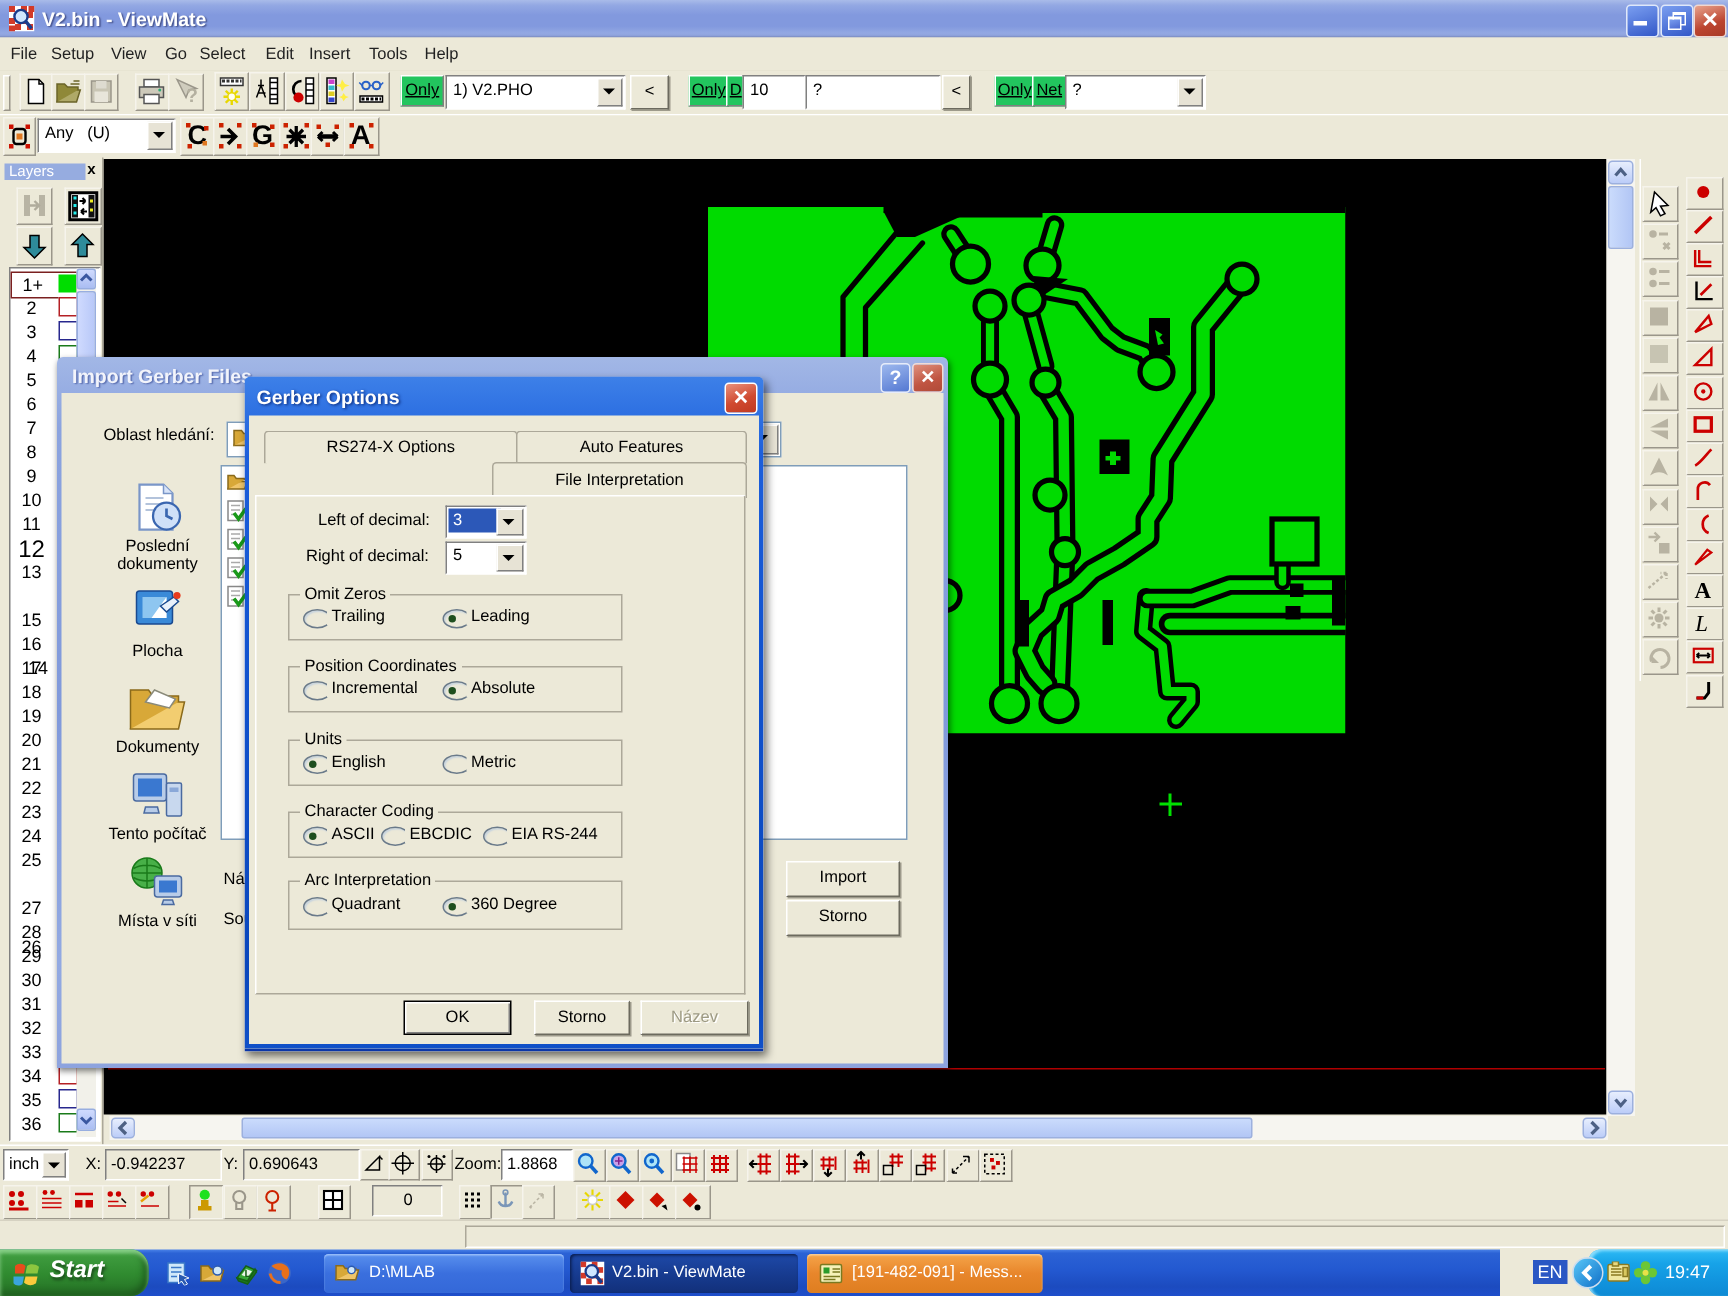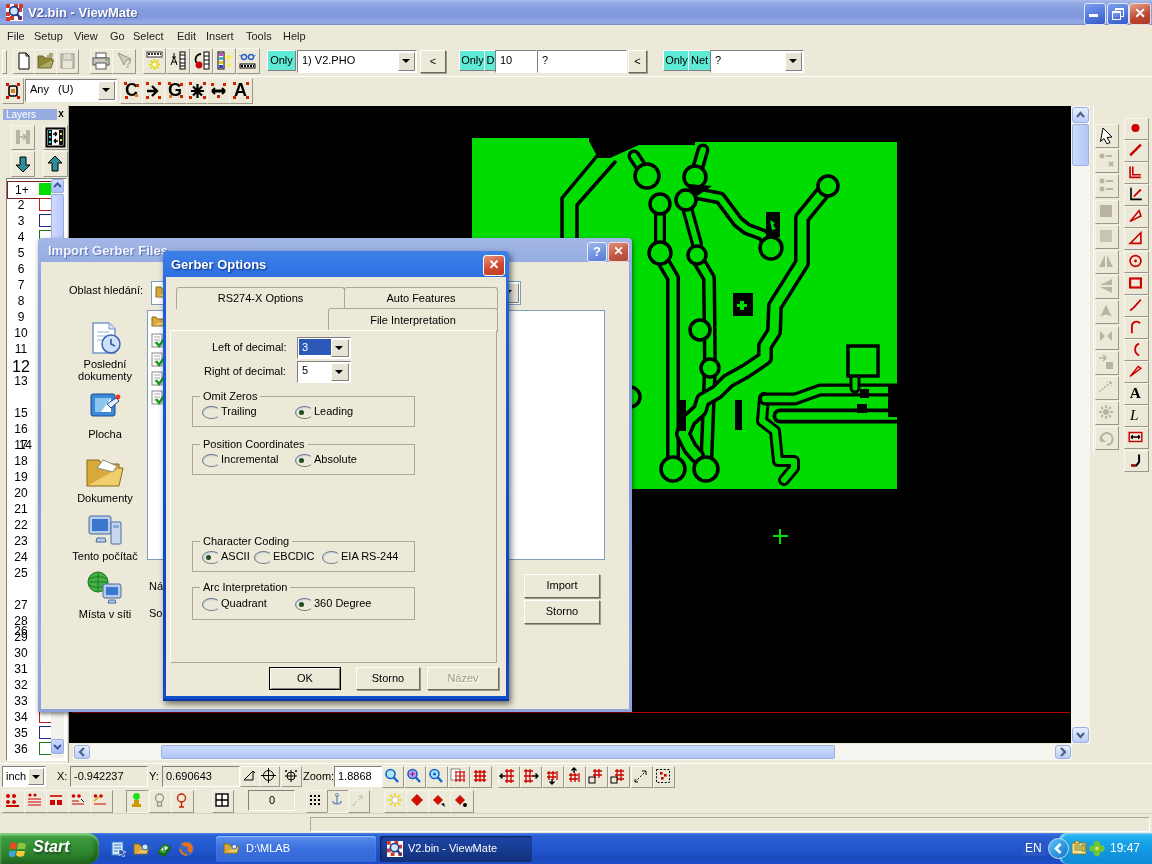--- a/index.html
+++ b/index.html
@@ -6,7 +6,7 @@
 body{width:1152px;height:864px;position:relative;overflow:hidden;
  font-family:"Liberation Sans",sans-serif;background:#ECE9D8;font-size:11px;color:#000;}
 .abs{position:absolute;}
-.raised{background:#5eead4;border:1px solid;border-color:#fff #808080 #808080 #fff;}
+.raised{background:#22c55e;border:1px solid;border-color:#fff #808080 #808080 #fff;text-decoration:underline;}
 .sunken{background:#fff;border:1px solid;border-color:#808080 #fff #fff #808080;}
 .field{background:#fff;border:1px solid #7F9DB9;}
 .tbtn{position:absolute;background:#ECE9D8;border:1px solid;border-color:#f6f4ec #9a968a #9a968a #f6f4ec;}

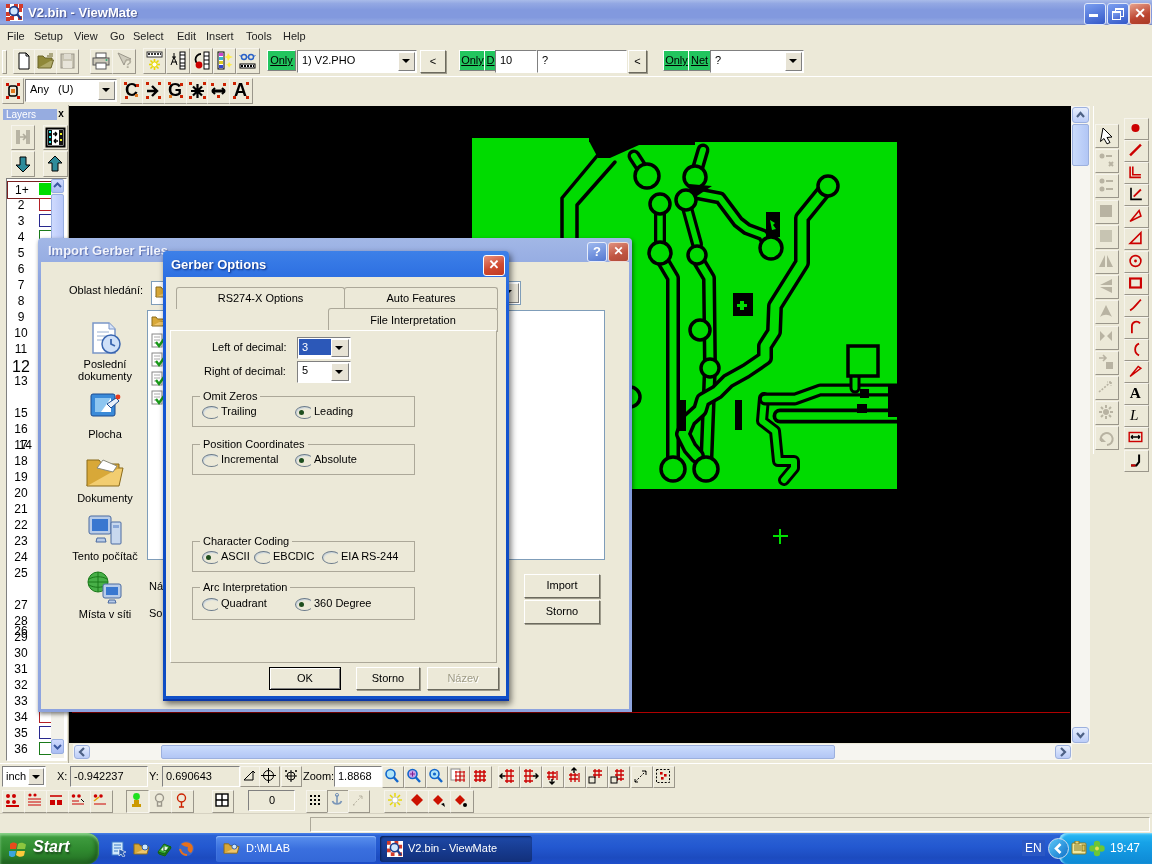--- a/index.html
+++ b/index.html
@@ -1006,6 +1006,13 @@
     <span class="radio on" style="left:102px;top:9px;"></span>
         <span class="lbl" style="left:118px;top:8px;">Absolute</span>
   </div>
+  <div class="gb" style="left:26px;top:216px;width:221px;height:29px;">
+        <span>Units</span>
+    <span class="radio on" style="left:9px;top:9px;"></span>
+        <span class="lbl" style="left:25px;top:8px;">English</span>
+    <span class="radio" style="left:102px;top:9px;"></span>
+        <span class="lbl" style="left:118px;top:8px;">Metric</span>
+  </div>
   <div class="gb" style="left:26px;top:264px;width:221px;height:29px;">
         <span>Character Coding</span>
     <span class="radio on" style="left:9px;top:9px;"></span>

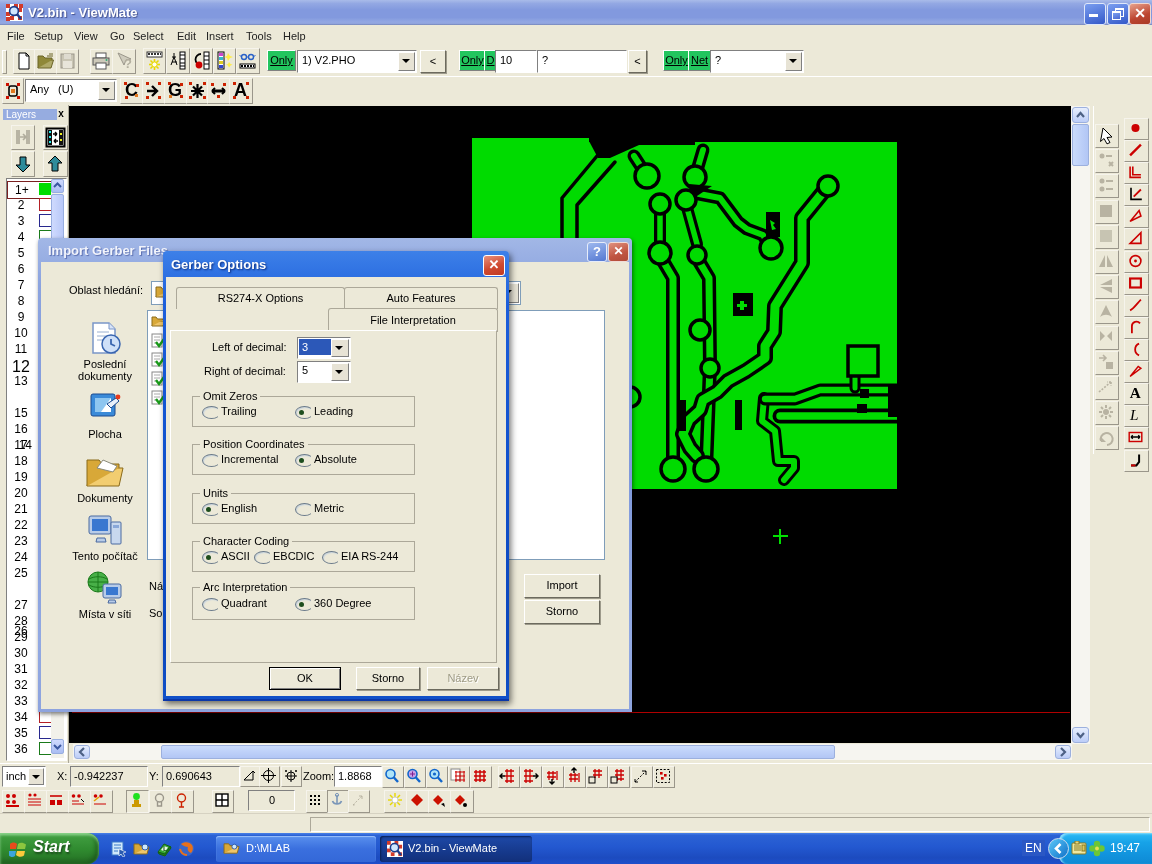--- a/index.html
+++ b/index.html
@@ -793,7 +793,7 @@
   <div class="abs" style="left:310px;top:3px;width:838px;height:13px;border:1px solid;border-color:#aca899 #fff #fff #aca899;"></div>
 </div>
 
-<div class="abs" id="taskbar" style="left:0;top:833px;width:1152px;height:31px;
+<div class="abs" id="taskbar" style="left:0;top:833px;width:1000px;height:31px;
  background:linear-gradient(180deg,#4A82E8 0%,#2B62D5 8%,#2358D0 45%,#1C4BBF 80%,#1E4ECB 100%);">
 
  <div class="abs" style="left:0;top:0;width:99px;height:31px;border-radius:0 12px 12px 0;

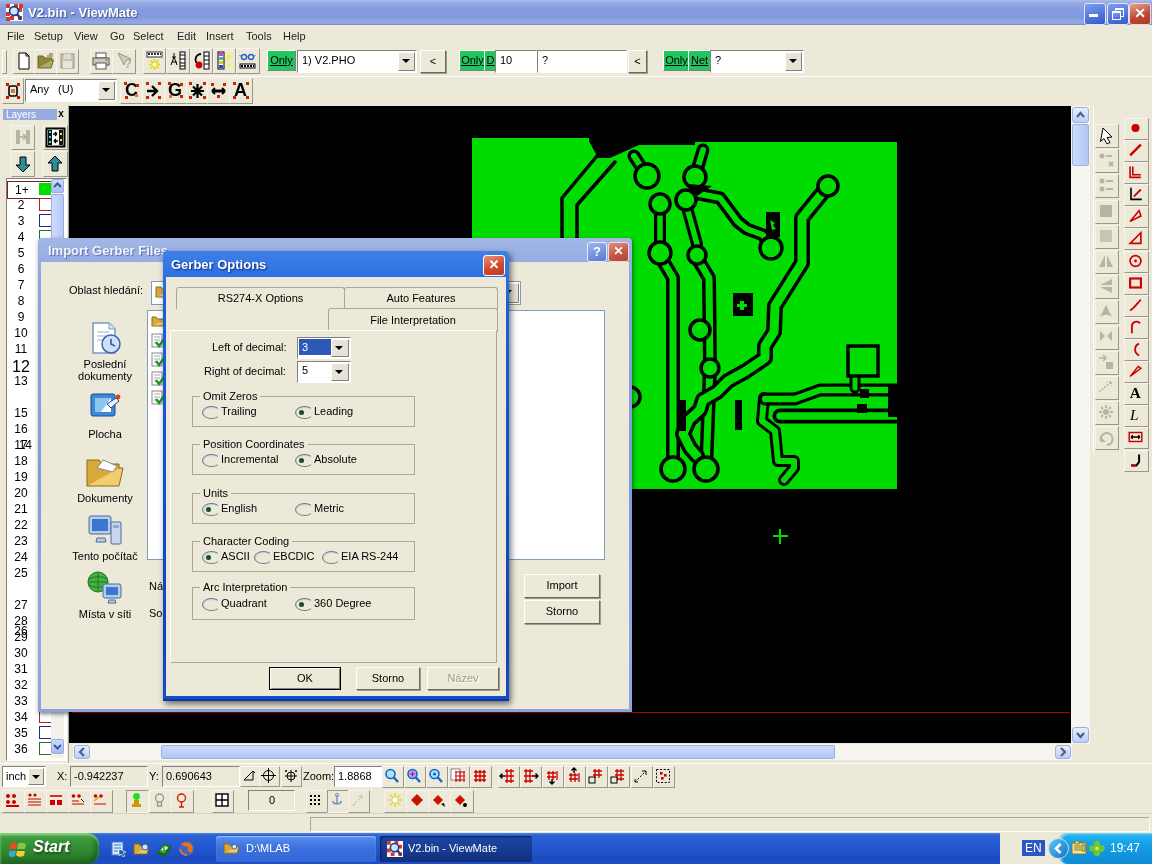--- a/index.html
+++ b/index.html
@@ -855,6 +855,14 @@
       </svg>
   <span class="lbl" style="left:28px;top:6px;color:#fff;font-size:11px;">V2.bin - ViewMate</span>
  </div>
+ <div class="abs" style="left:538px;top:3px;width:157px;height:26px;border-radius:3px;background:linear-gradient(180deg,#F5A54A,#E8862B 50%,#DE7E20);box-shadow:inset 0 1px 1px #fbd098;">
+  <svg class="abs" style="left:8px;top:6px" width="16" height="14" viewBox="0 0 16 14">
+        <rect x="1" y="1" width="14" height="12" rx="1" fill="#f6f2b8" stroke="#7a7a20"></rect>
+        <rect x="3" y="3" width="4" height="4" fill="#2a9c2a"></rect>
+        <path d="M9 4h5M9 6h5M3 9h11M3 11h8" stroke="#7a7a20"></path>
+      </svg>
+  <span class="lbl" style="left:30px;top:6px;color:#fff;font-size:11px;">[191-482-091] - Mess...</span>
+ </div>
 
  <span class="lbl" style="left:1022px;top:7px;color:#fff;font-size:12px;background:#2a57c4;padding:1px 3px;">EN</span>
  <div class="abs" style="left:1059px;top:0;width:93px;height:31px;background:linear-gradient(180deg,#2DBAF5 0%,#17A3E8 30%,#1193DD 70%,#0E8AD4 100%);border-radius:8px 0 0 8px;box-shadow:inset 2px 1px 2px #8adcfc;"></div>

